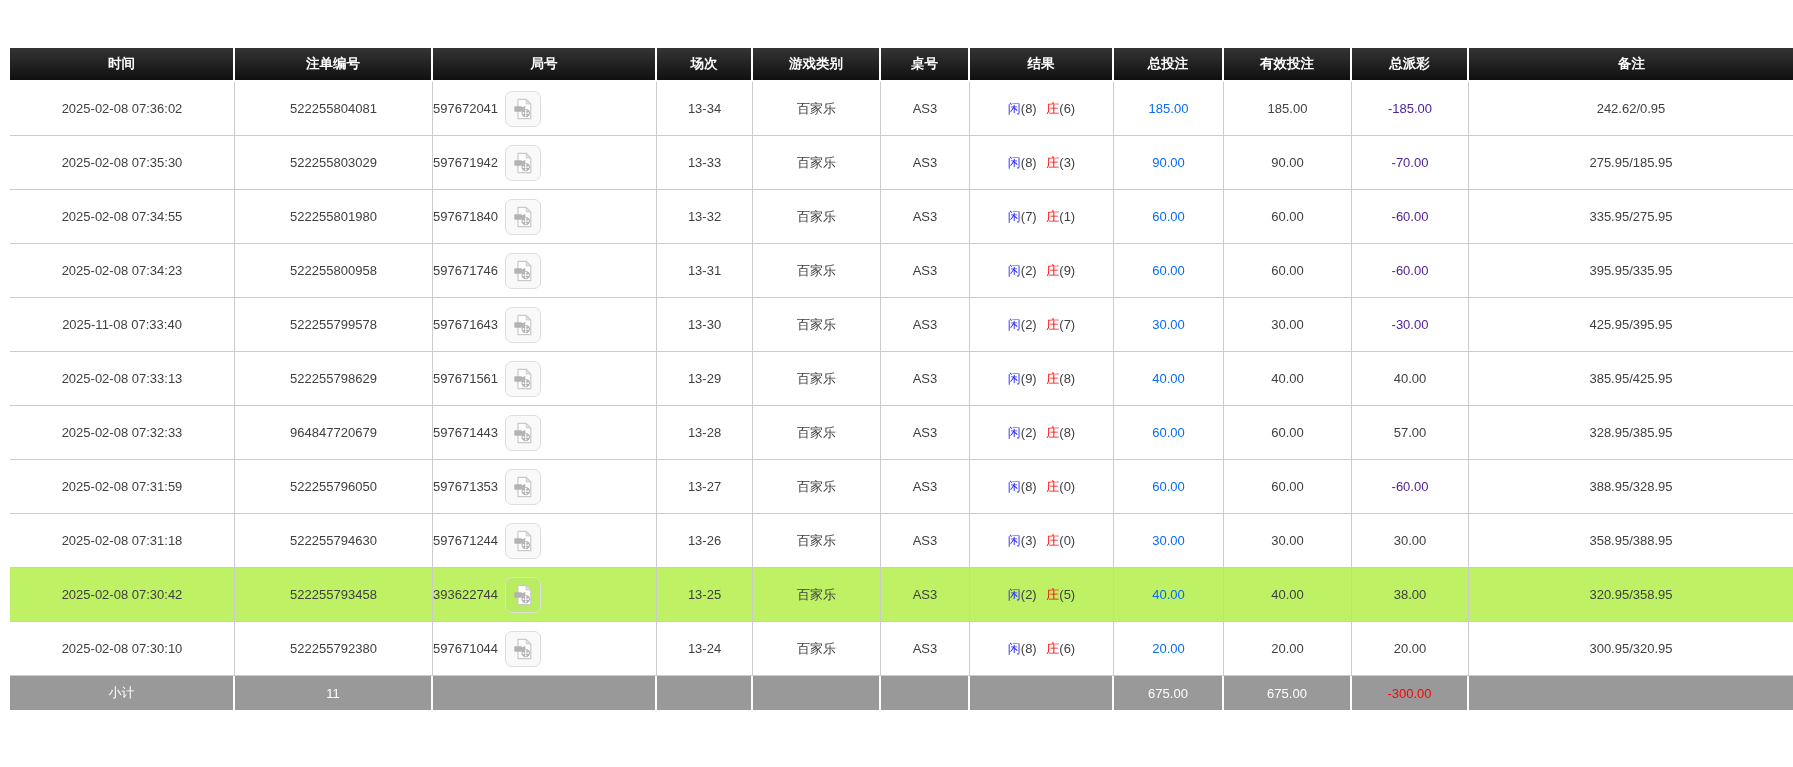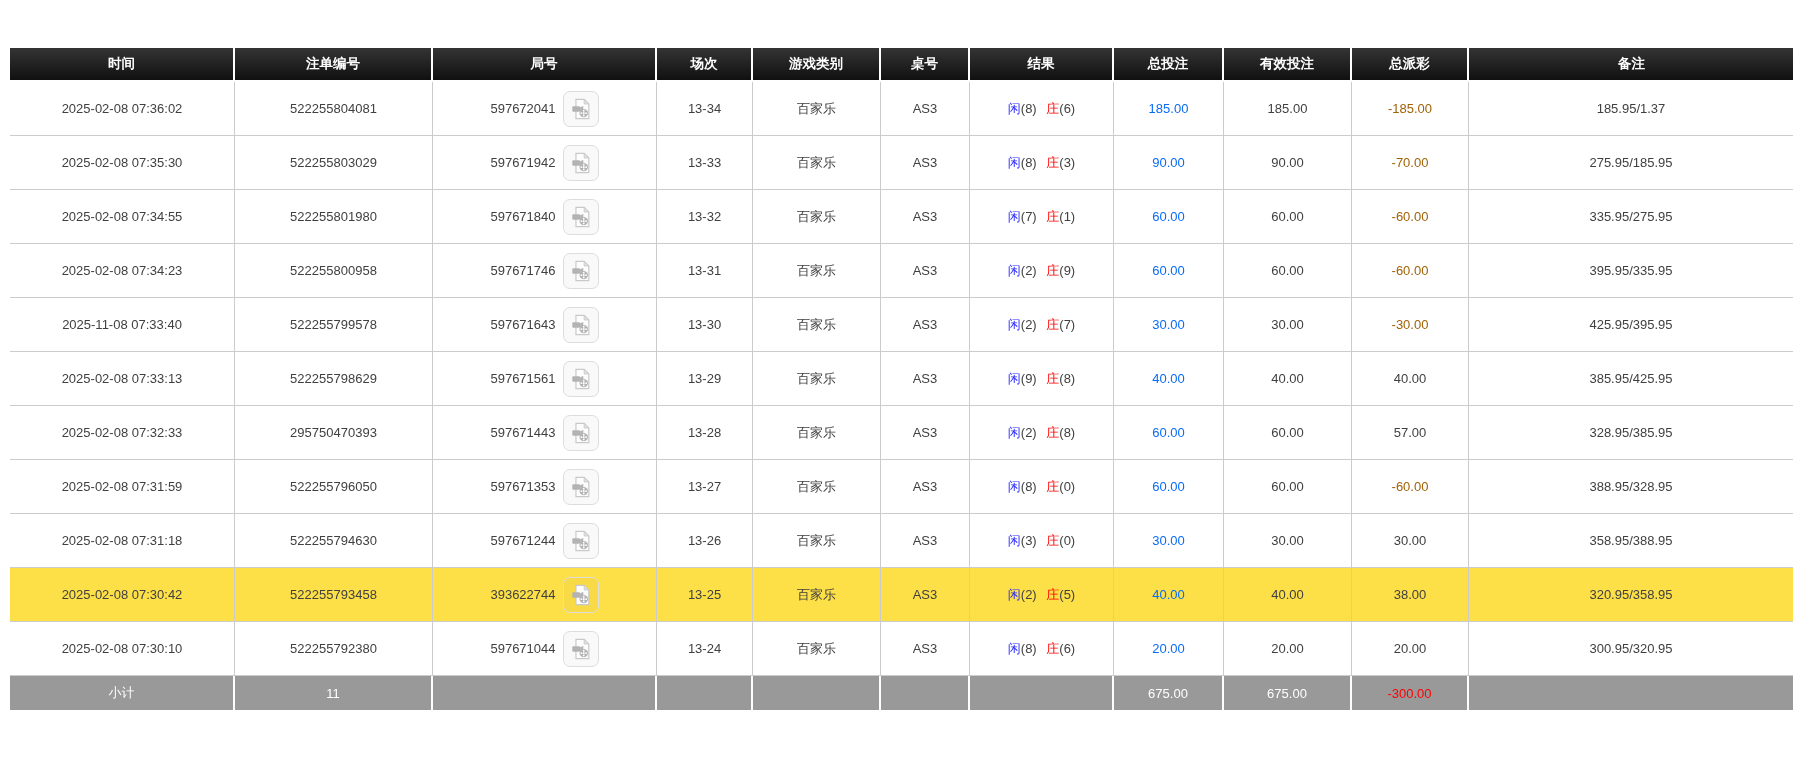--- a/index.html
+++ b/index.html
@@ -47,7 +47,7 @@
   }
   tbody tr.hl td { background: #fde047; }
 
-  .round-wrap { display: flex; align-items: center; justify-content: center; gap: 7px; }
+  .round-wrap { display: flex; align-items: center; justify-content: flex-start; gap: 7px; }
   .video-btn {
     width: 36px; height: 36px;
     border: 1px solid #dddddd;

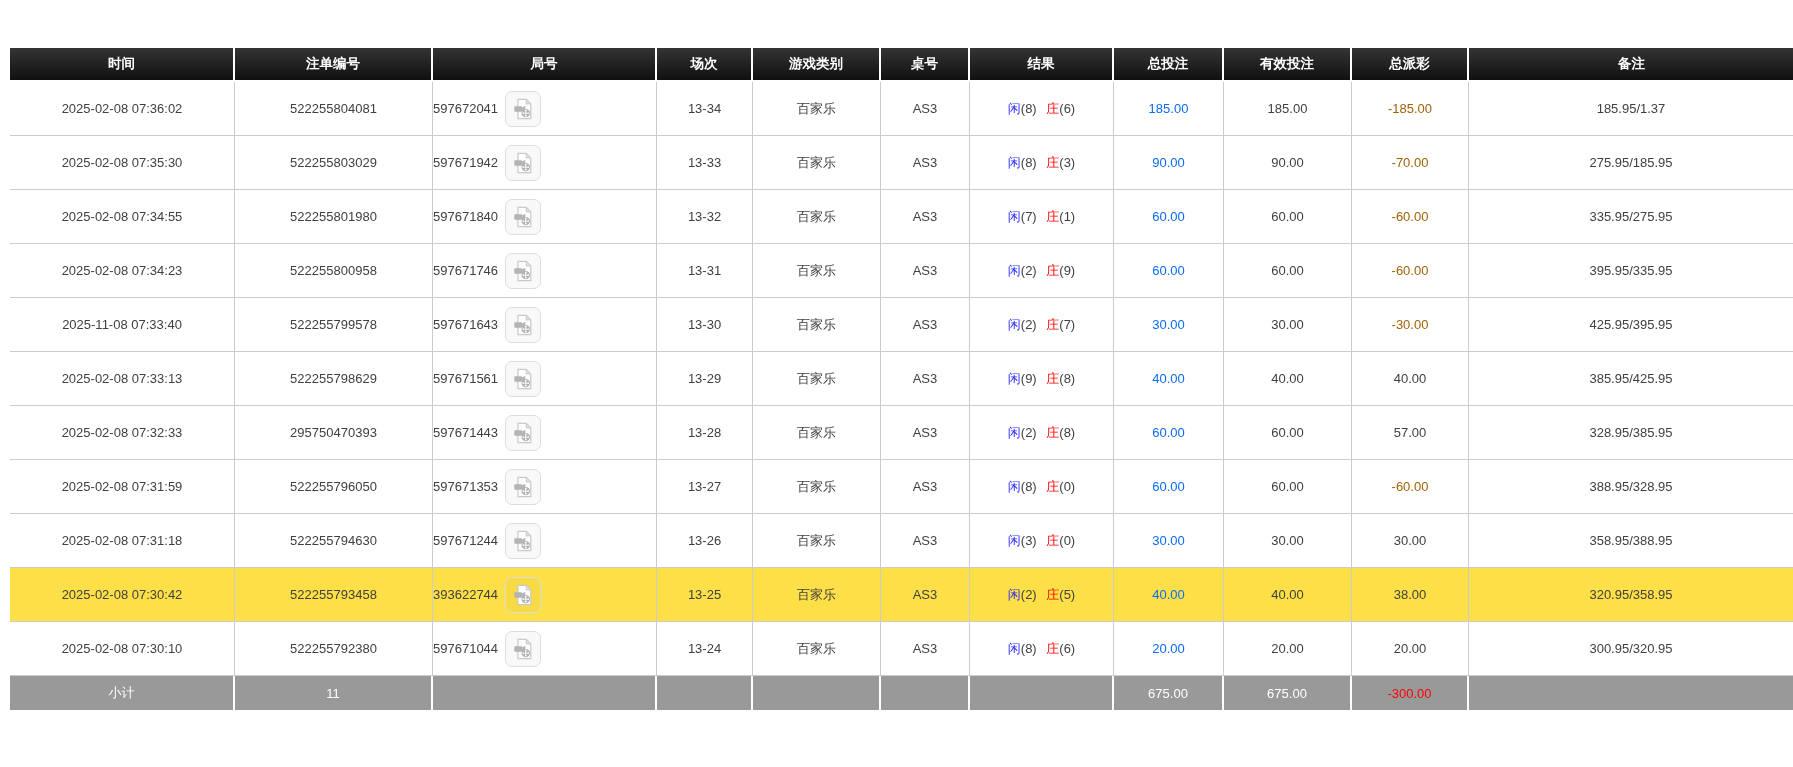--- a/index.html
+++ b/index.html
@@ -63,7 +63,7 @@
   .c-result .b { color: #ff0000; margin-left: 6px; }
   .c-result .score { color: #404040; }
   td.c-bet { color: #0a6cf5; cursor: pointer; }
-  td.neg { color: #a16207; }
+  td.neg { color: #4c1d95; }
 
   
   tfoot td {

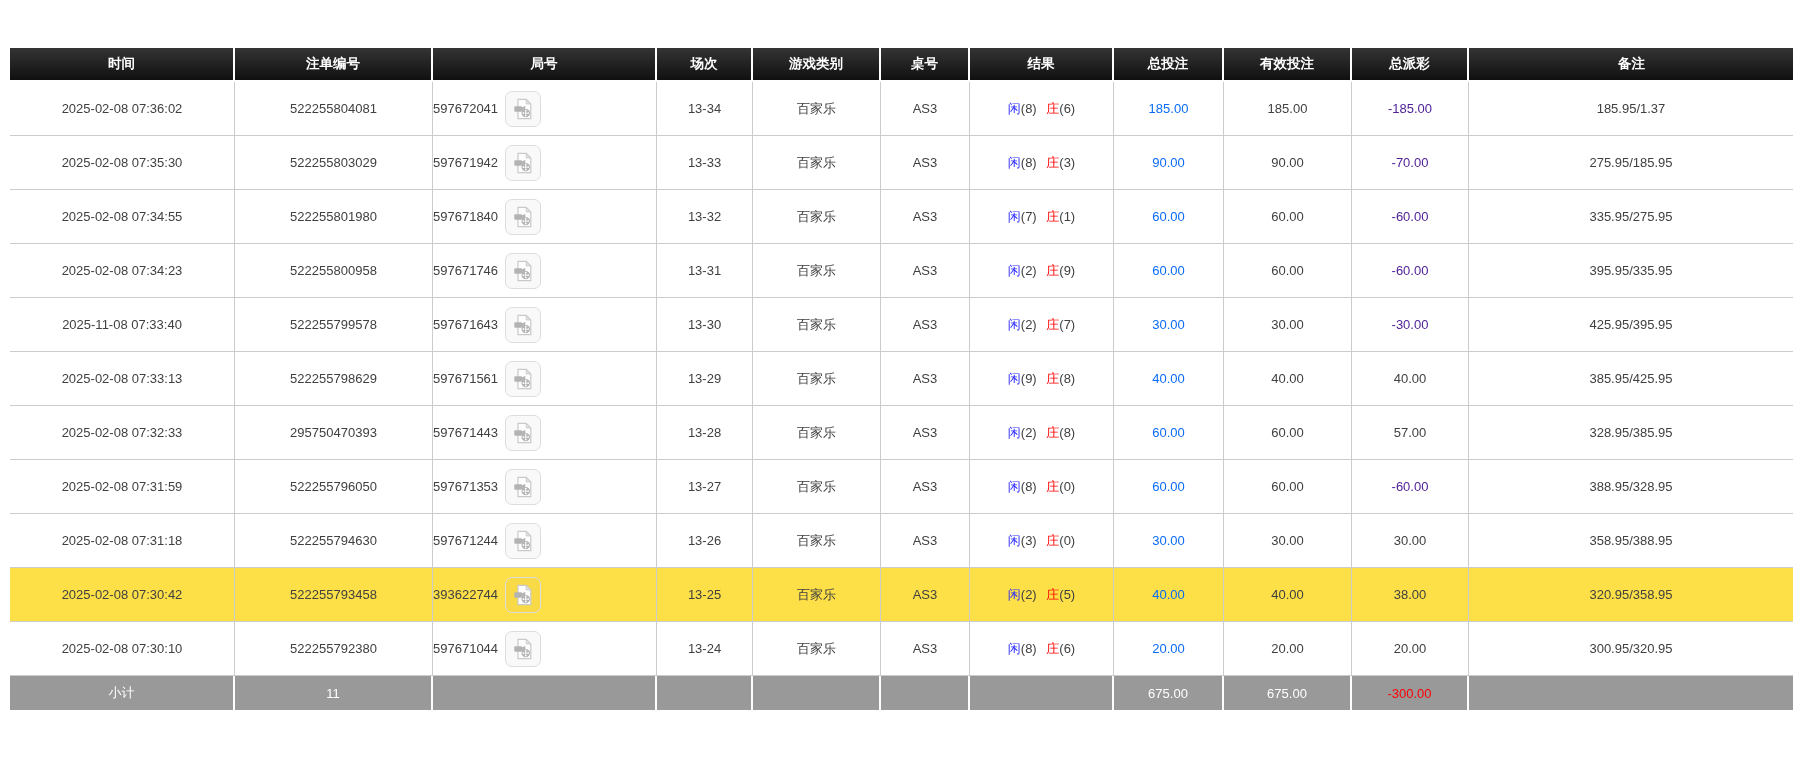--- a/index.html
+++ b/index.html
@@ -148,7 +148,7 @@
     <td class="c-bet">185.00</td>
     <td class="c-valid">185.00</td>
     <td class="c-payout neg">-185.00</td>
-    <td class="c-remark">185.95/1.37</td>
+    <td class="c-remark">242.62/0.95</td>
   </tr>
 
   <tr>

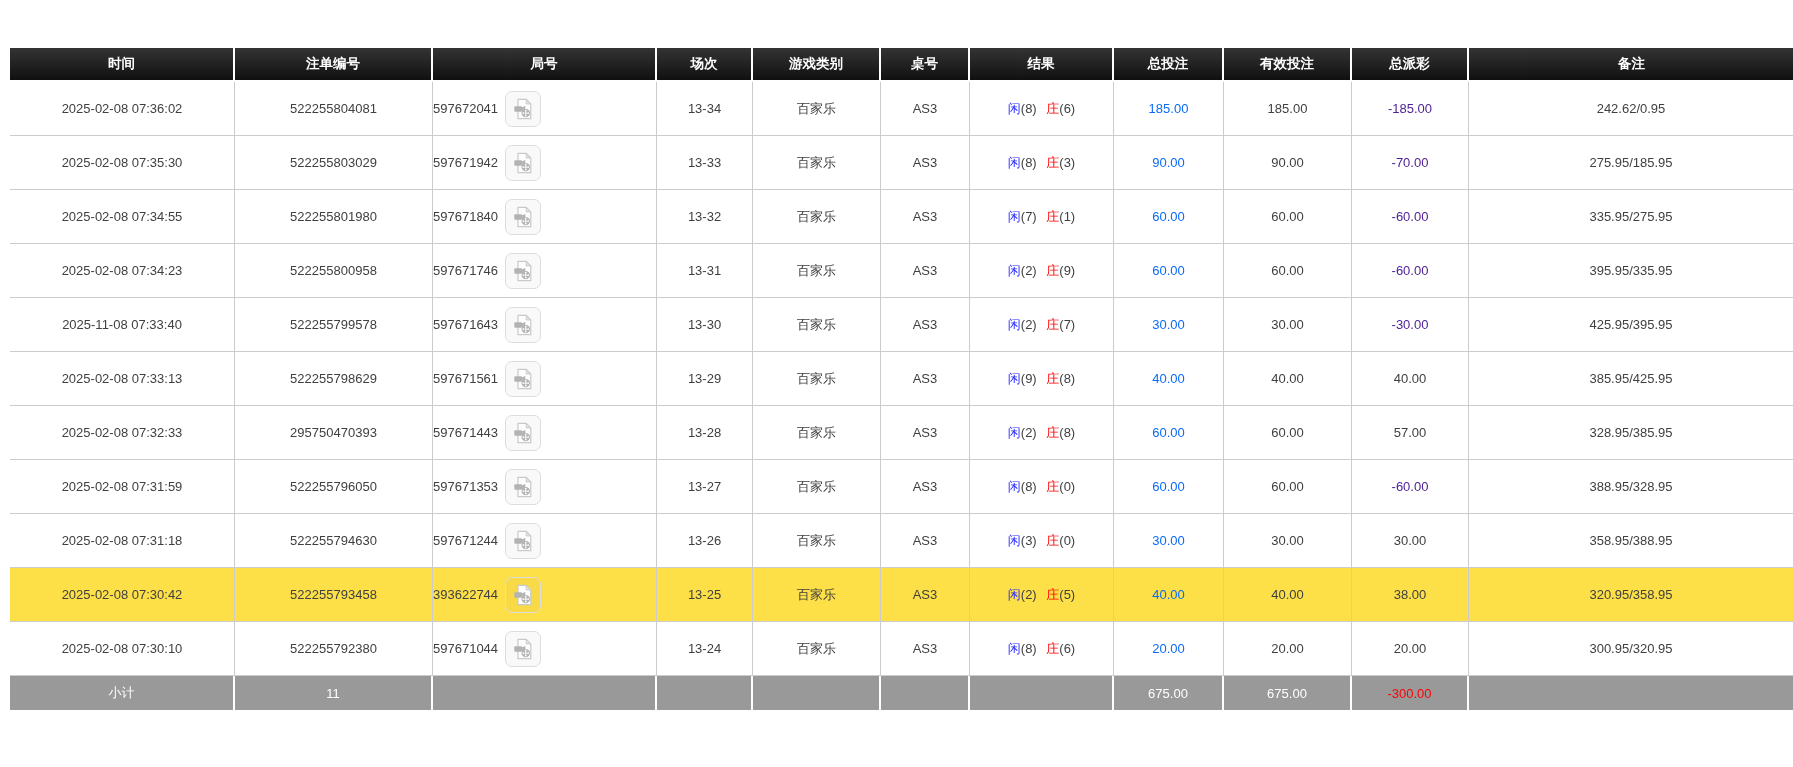--- a/index.html
+++ b/index.html
@@ -338,7 +338,7 @@
 
   <tr>
     <td class="c-time">2025-02-08 07:32:33</td>
-    <td class="c-betid">295750470393</td>
+    <td class="c-betid">964847720679</td>
     <td class="c-round">
       <div class="round-wrap">
         <span class="round-no">597671443</span>

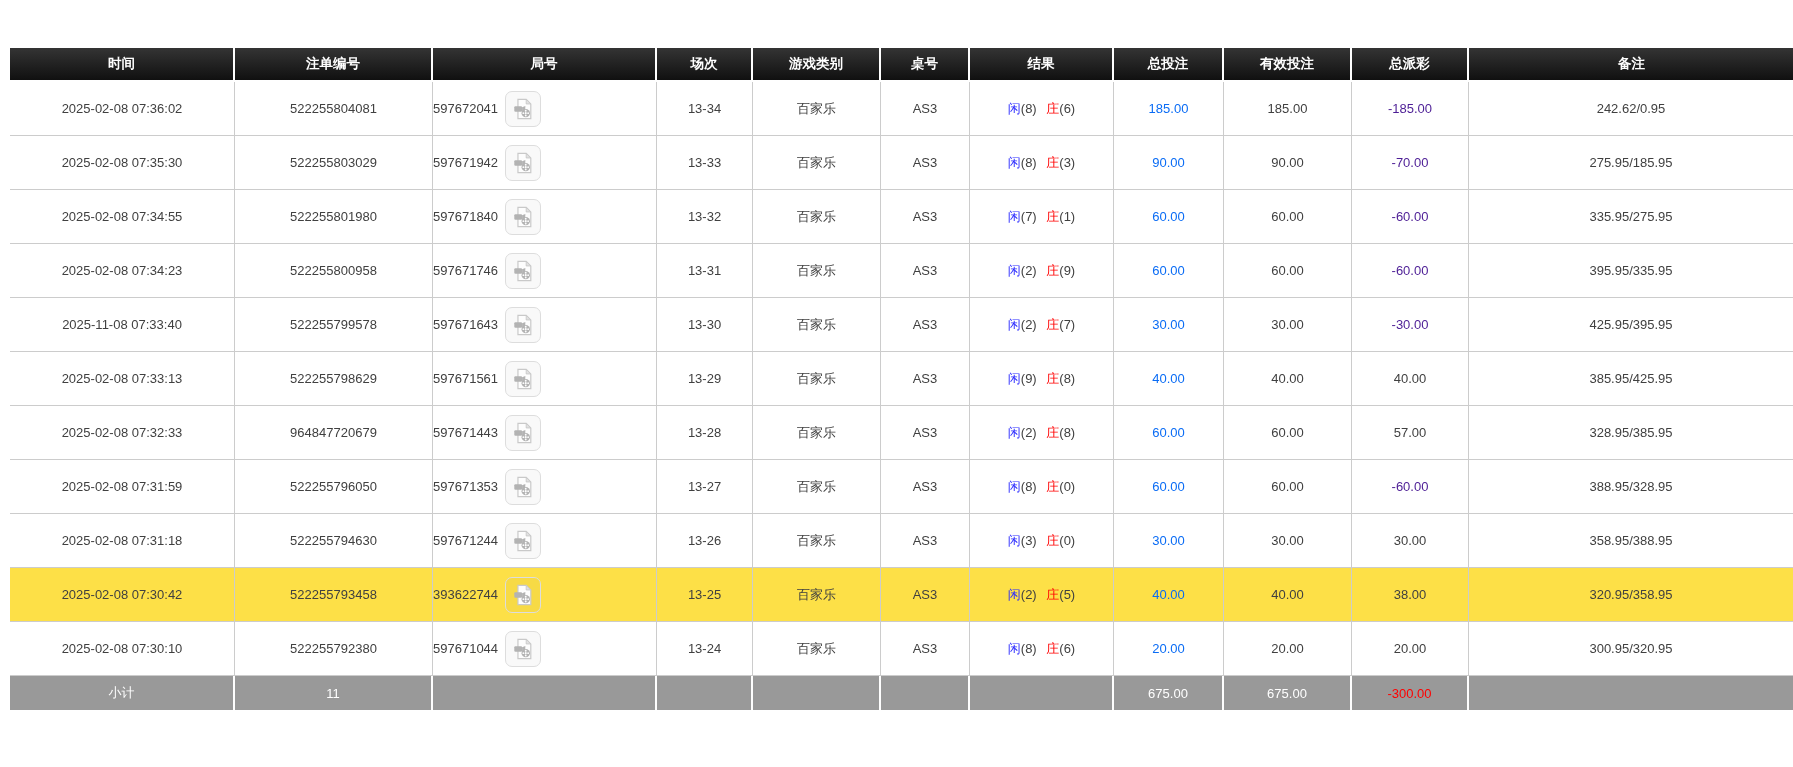--- a/index.html
+++ b/index.html
@@ -45,7 +45,7 @@
     border-bottom: 1px solid #cccccc;
     overflow: hidden; white-space: nowrap;
   }
-  tbody tr.hl td { background: #fde047; }
+  tbody tr.hl td { background: #bef264; }
 
   .round-wrap { display: flex; align-items: center; justify-content: flex-start; gap: 7px; }
   .video-btn {

